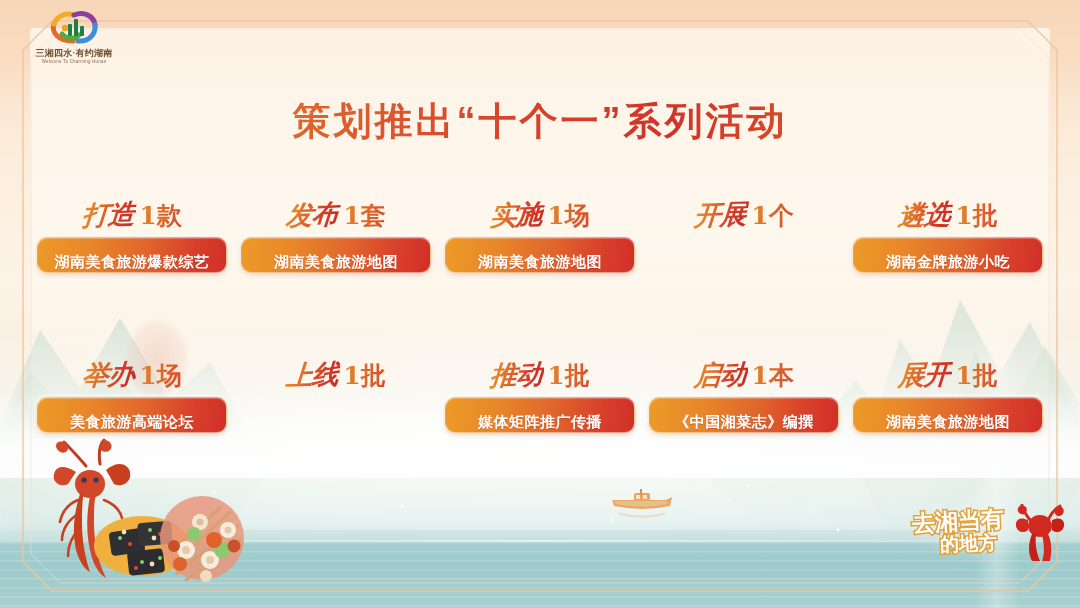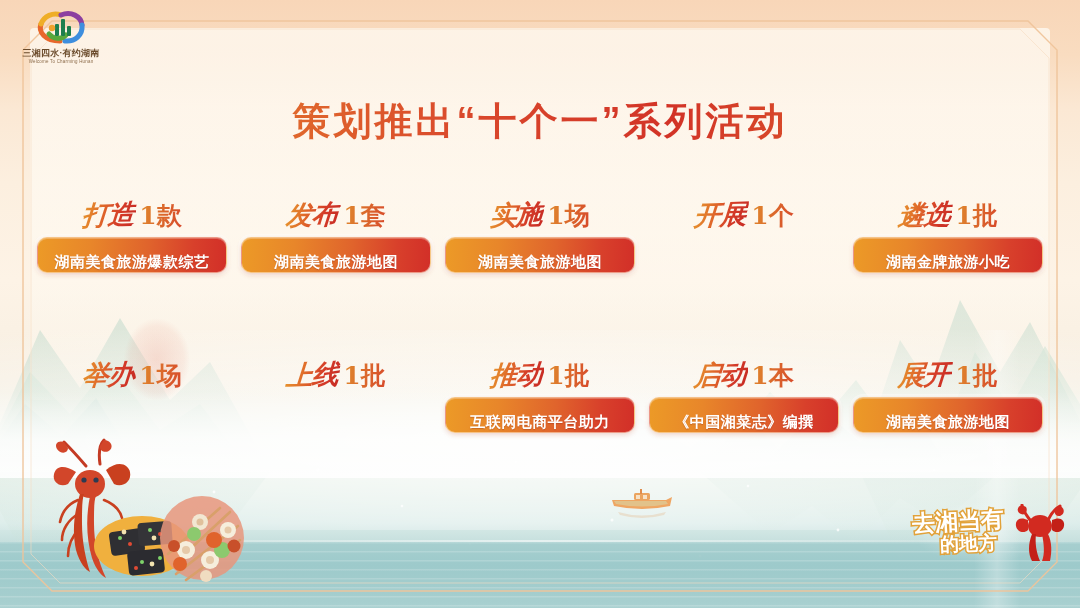--- a/index.html
+++ b/index.html
@@ -71,7 +71,7 @@
   }
 
   
-  .logo{position:absolute;left:5px;top:8px;width:112px;height:62px;}
+  .logo{position:absolute;left:18px;top:8px;width:112px;height:62px;}
   .logo .mark{position:absolute;left:26px;top:0;width:58px;height:40px;}
   .logo .cn{
     position:absolute;left:0;top:40px;width:112px;text-align:center;

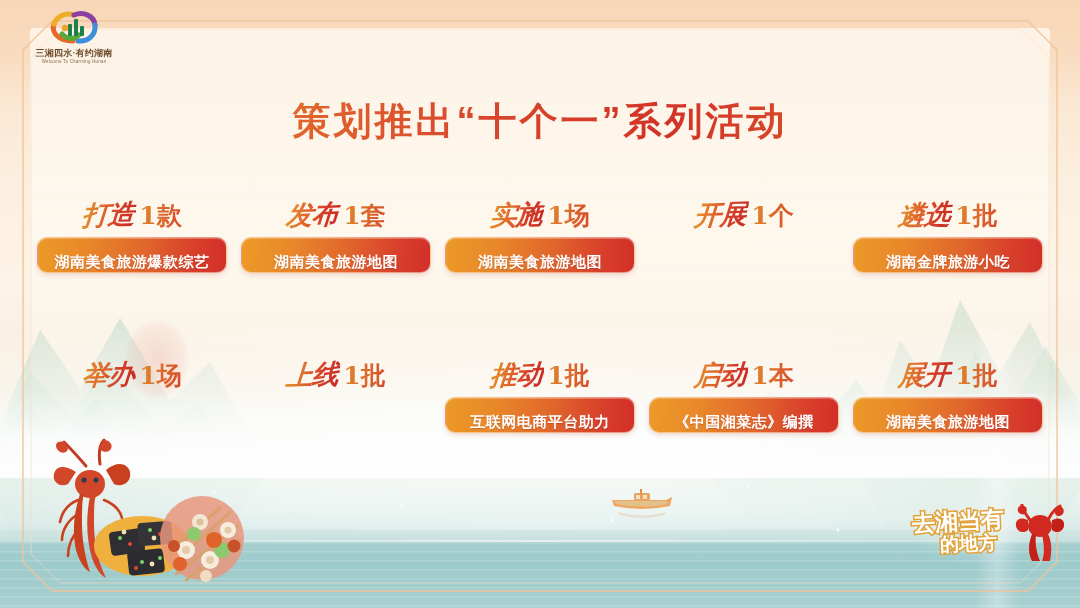--- a/index.html
+++ b/index.html
@@ -355,6 +355,11 @@
           <span class="verb">举办</span>
           <span class="num">1场</span>
         </div>
+        <div class="pill-wrap">
+          <div class="pill">
+            <span>美食旅游高端论坛</span>
+          </div>
+        </div>
       </div>
 
       <div class="cell">

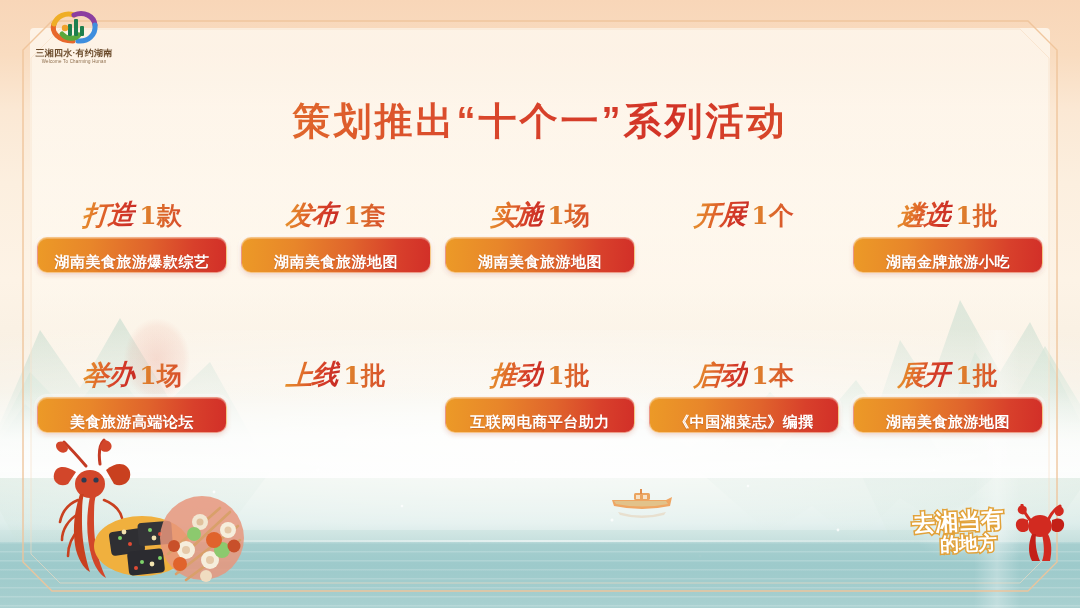--- a/index.html
+++ b/index.html
@@ -376,7 +376,7 @@
         </div>
         <div class="pill-wrap">
           <div class="pill">
-            <span>互联网电商平台助力</span>
+            <span>媒体矩阵推广传播</span>
           </div>
         </div>
       </div>

